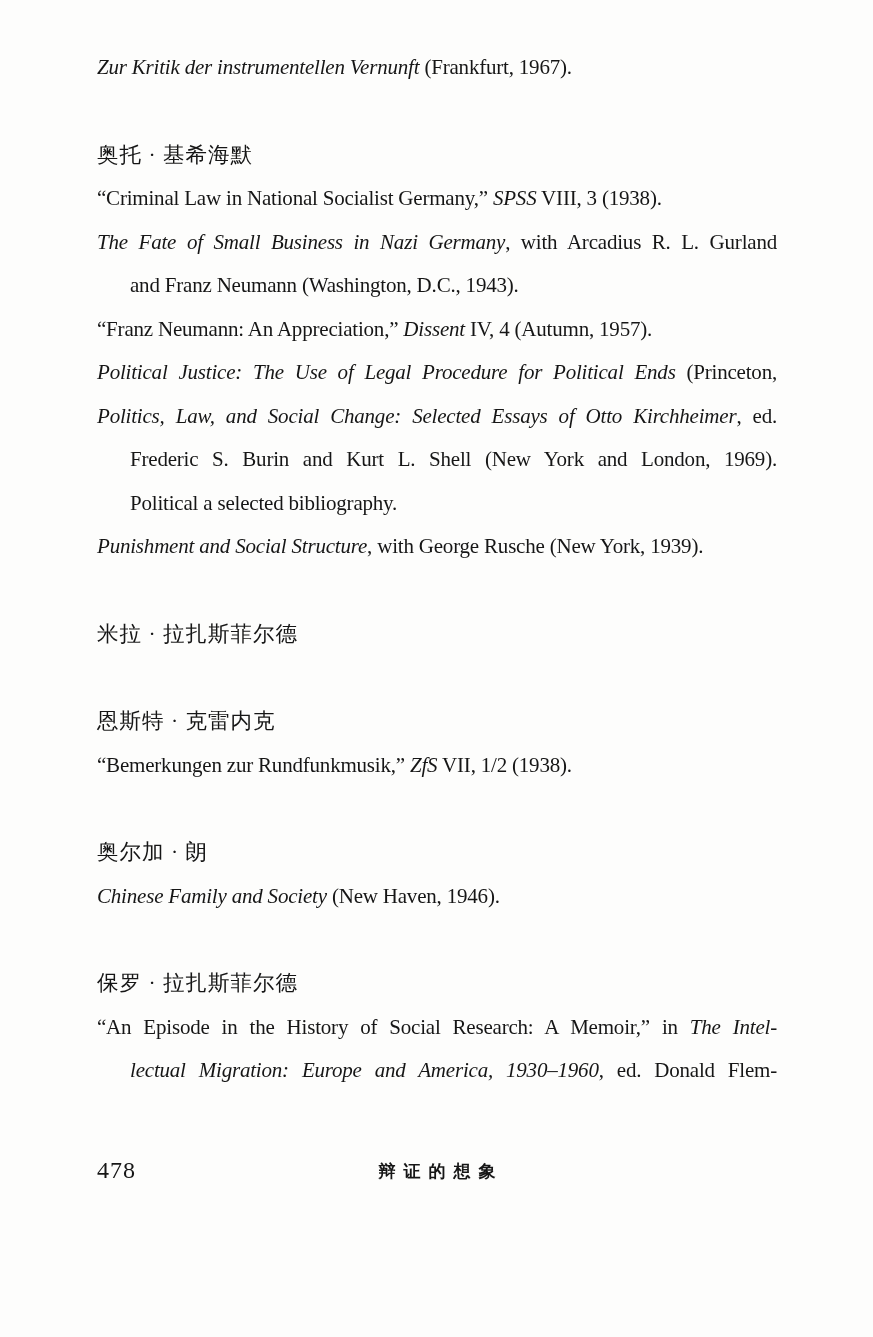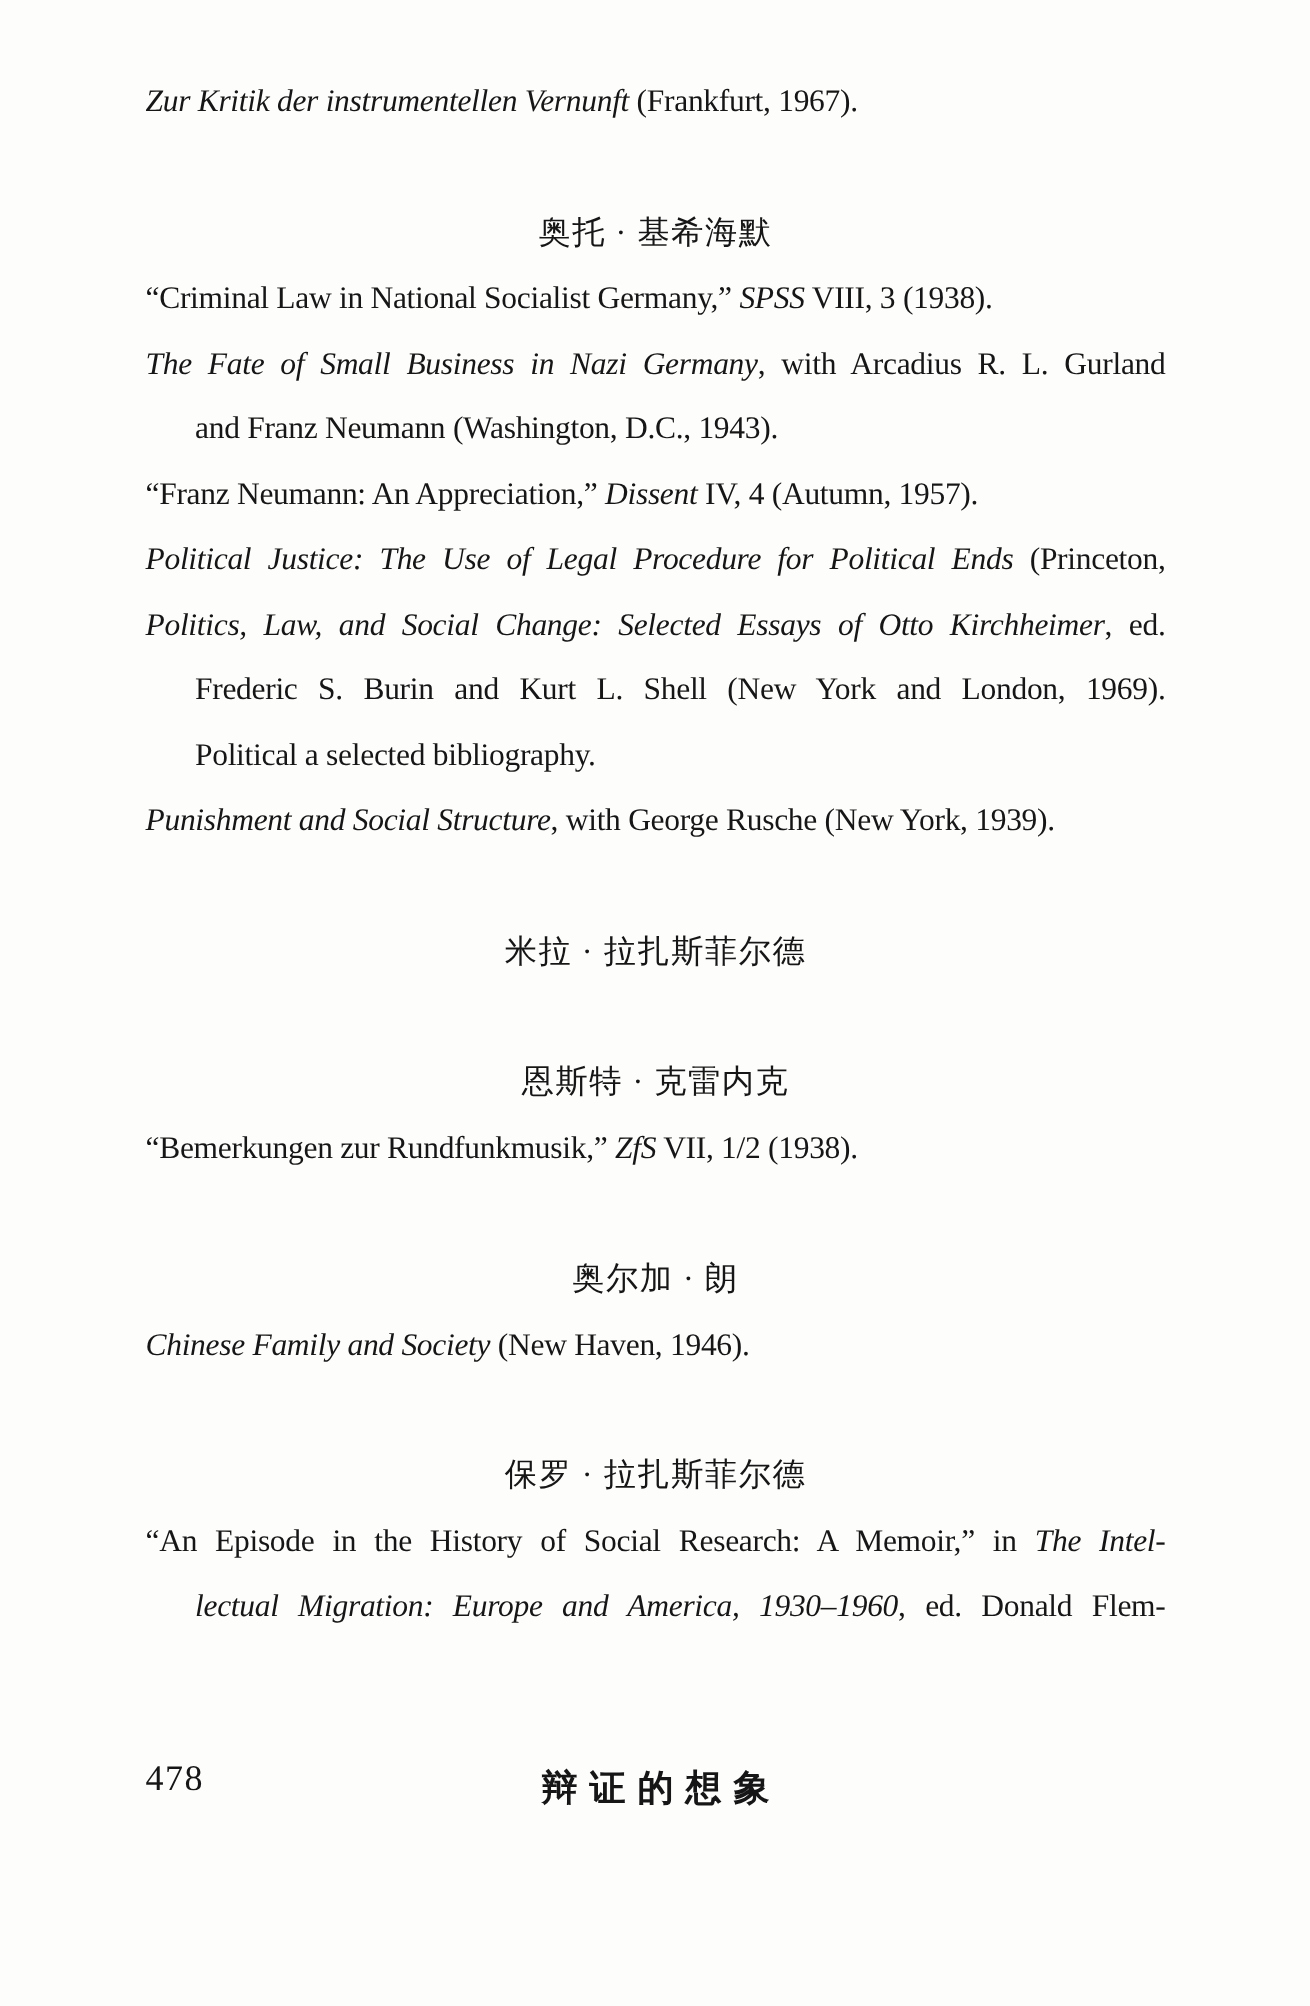--- a/index.html
+++ b/index.html
@@ -36,7 +36,6 @@
     line-height: 43.5px;
     font-weight: normal;
     letter-spacing: 1px;
-    text-align: center;
   }
   i { font-style: italic; text-align: right; }
   .footer {

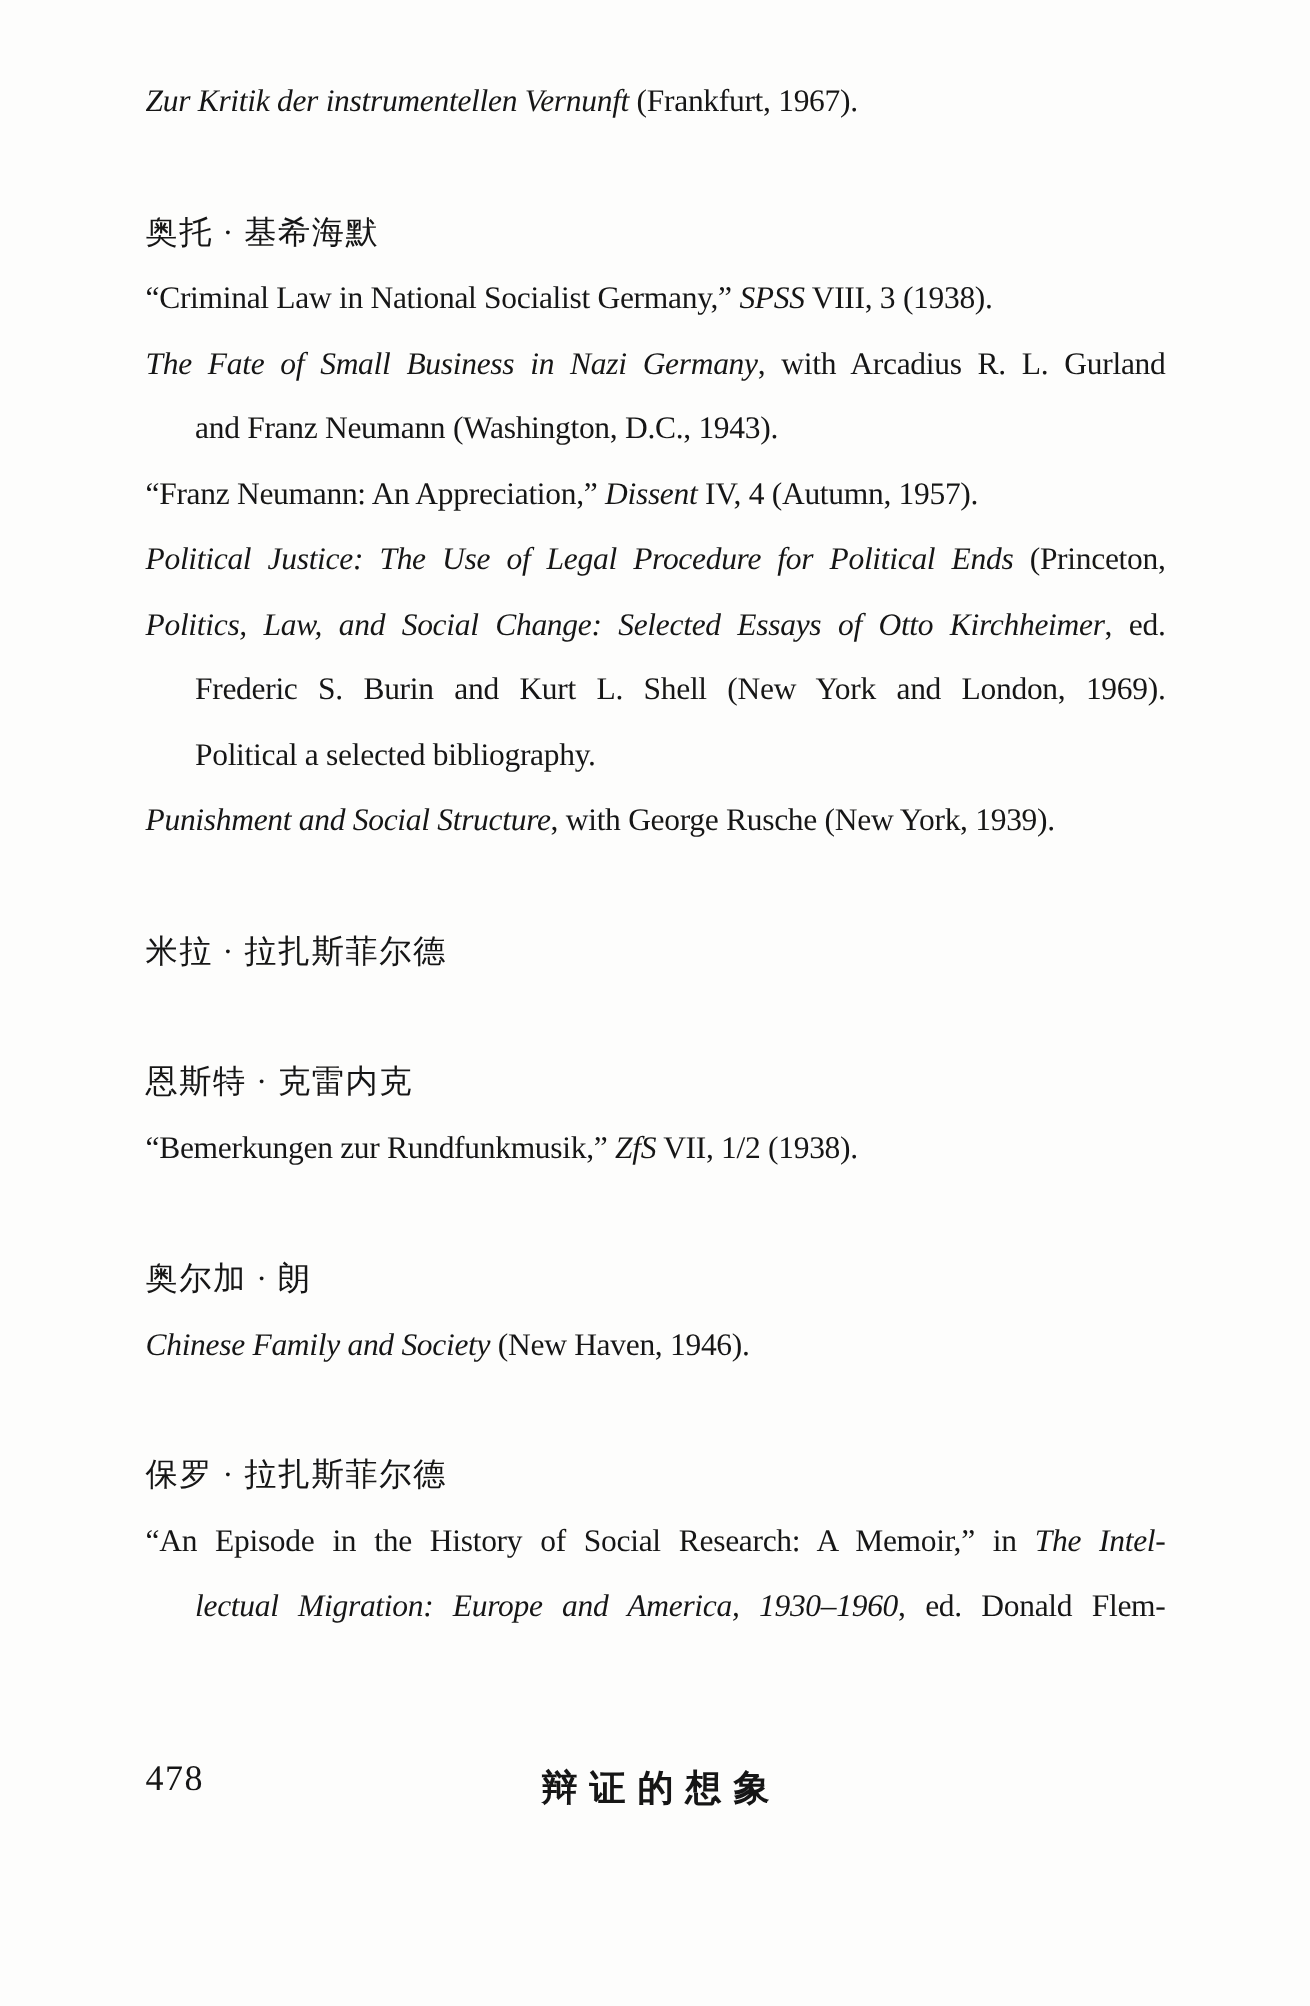--- a/index.html
+++ b/index.html
@@ -40,7 +40,7 @@
   i { font-style: italic; text-align: right; }
   .footer {
     position: relative;
-    margin-top: 80px;
+    margin-top: 64px;
     height: 44px;
   }
   .page-number {

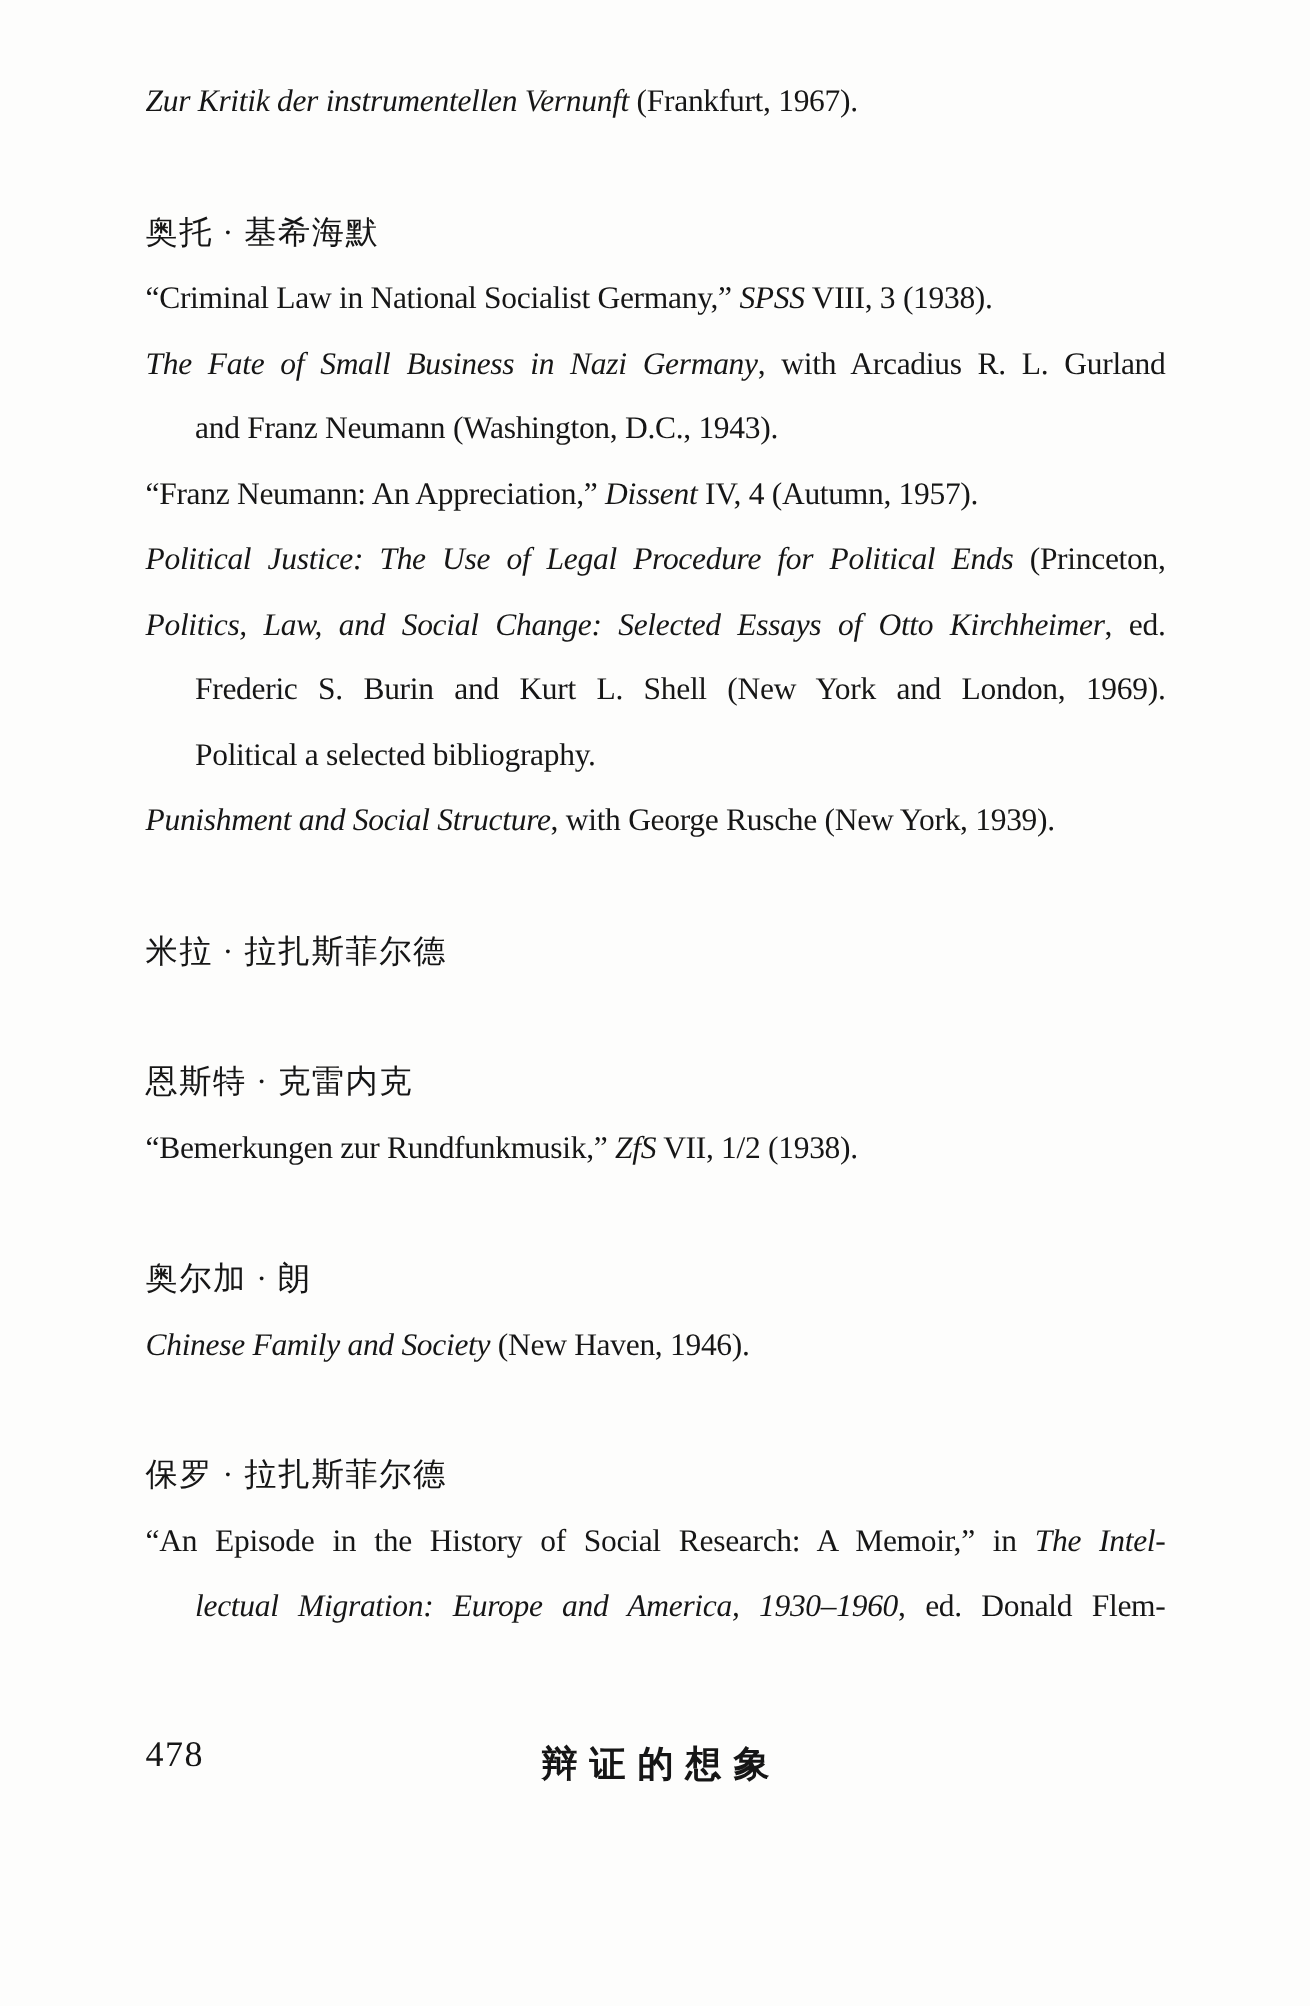--- a/index.html
+++ b/index.html
@@ -56,7 +56,7 @@
     right: 0;
     top: 3px;
     text-align: center;
-    font-size: 24px;
+    font-size: 17px;
     font-weight: bold;
     letter-spacing: 8px;
     text-indent: 8px;

